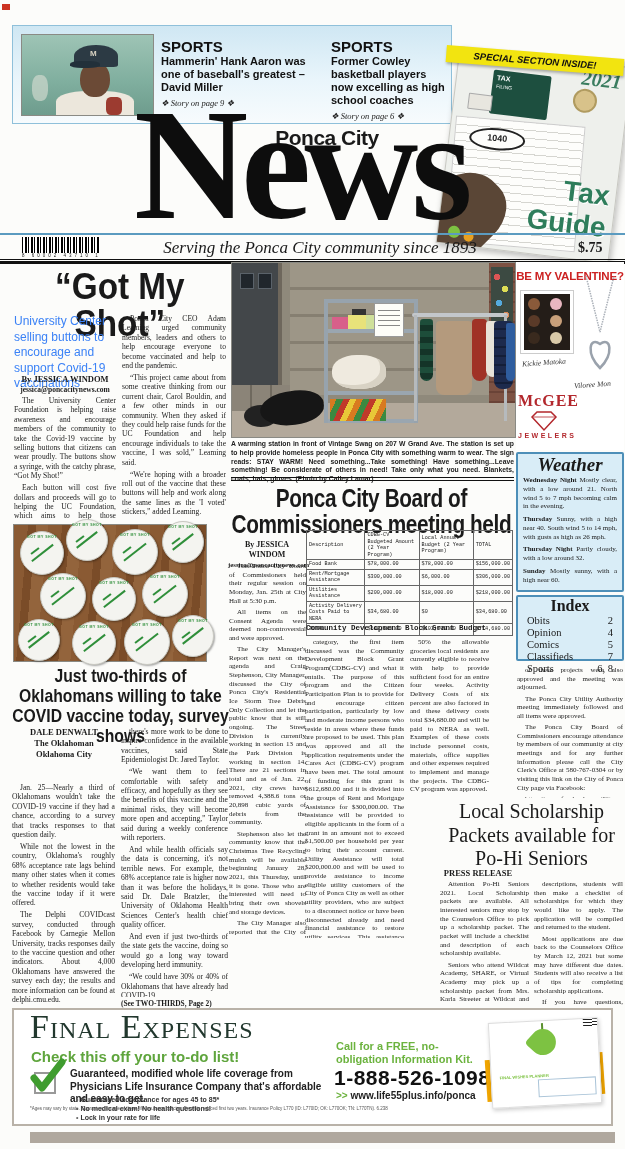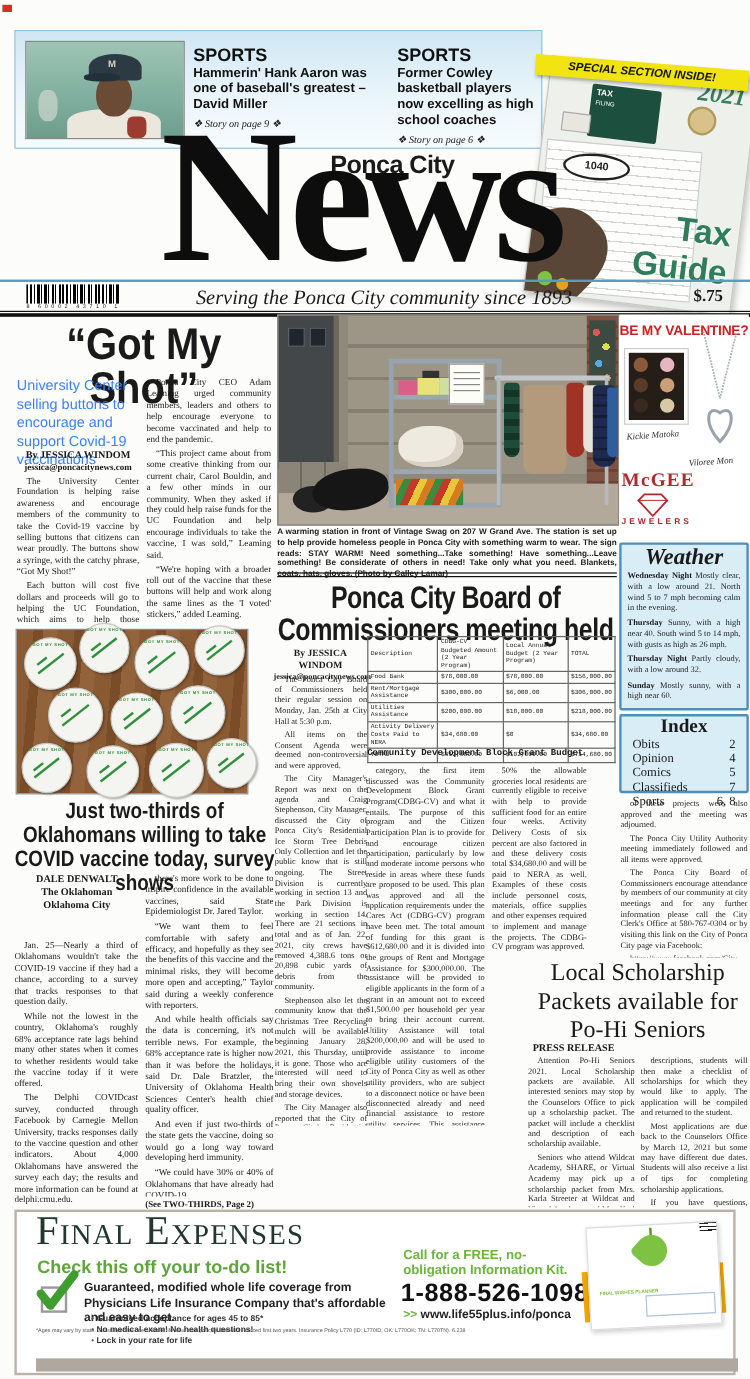--- a/index.html
+++ b/index.html
@@ -121,7 +121,7 @@
   .i-title{font:bold 16px "Liberation Serif",serif;}
   .i-row{display:flex;justify-content:space-between;font:10.5px/1.15 "Liberation Serif",serif;padding:0 9px;}
   
-  .ad{left:12px;top:1008px;width:601px;height:138px;background:#fff;border:2px solid #b9b2a8;box-sizing:border-box;}
+  .ad{left:12px;top:1008px;width:601px;height:118px;background:#fff;border:2px solid #b9b2a8;box-sizing:border-box;}
   .ad-title{font:34px "Liberation Serif",serif;font-variant:small-caps;color:#22382e;letter-spacing:1px;}
   .ad-sub{font:bold 15px "Liberation Sans",sans-serif;color:#5fa53d;}
   .ad-main{font:bold 10px/1.25 "Liberation Sans",sans-serif;color:#222;}

